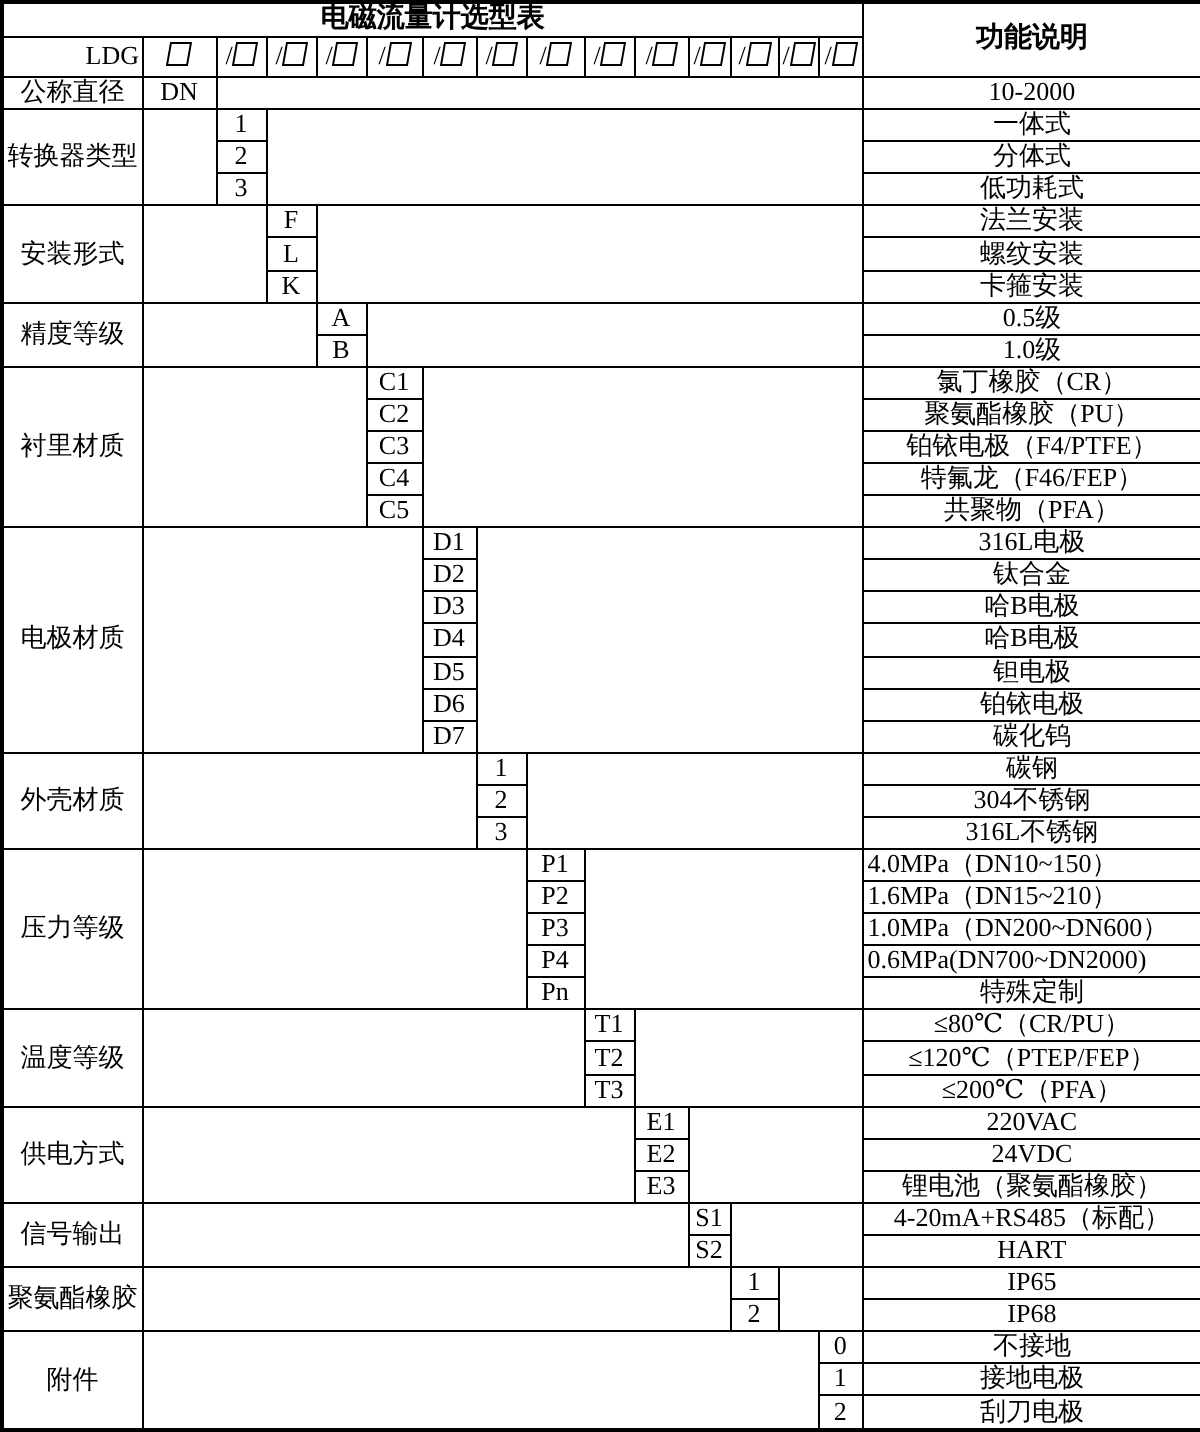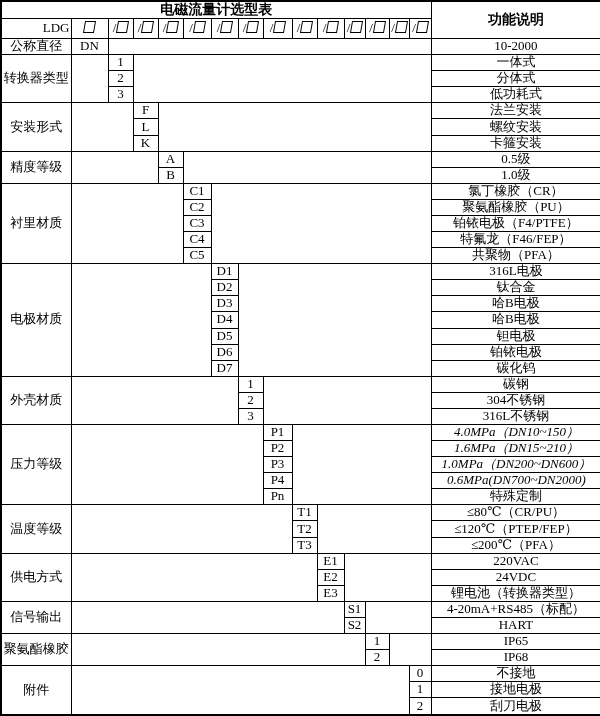--- a/index.html
+++ b/index.html
@@ -20,7 +20,7 @@
   tr.r-model{height:20px;}
   td.title,td.fhead{font-weight:bold;font-size:14px;}
   td.lbl-left{text-align:right;padding-left:8px;}
-  td.desc.left{text-align:center;padding-left:2px;font-style:italic;}
+  td.desc.left{text-align:left;padding-left:2px;}
   span.box{
     display:inline-block;width:9px;height:10px;
     border:1px solid #000;vertical-align:-1px;

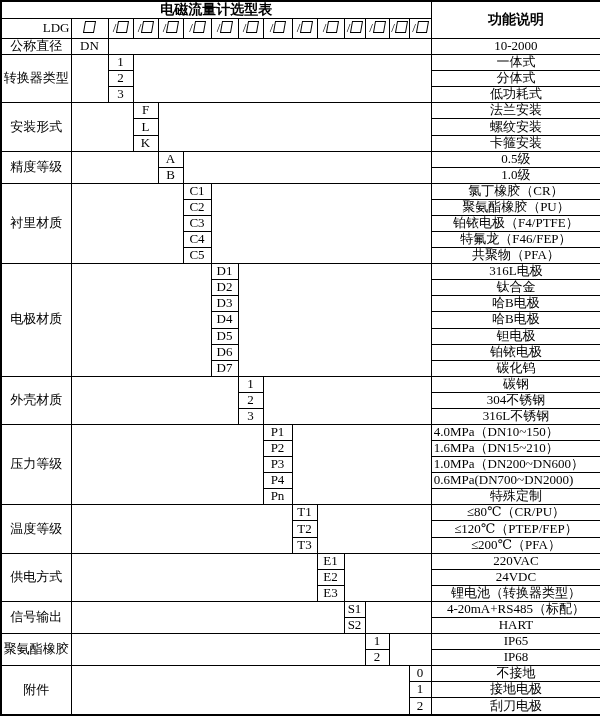--- a/index.html
+++ b/index.html
@@ -240,7 +240,7 @@
         </tr>
         <tr>
           <td>E3</td>
-          <td class="desc">锂电池（转换器类型）</td>
+          <td class="desc">锂电池（聚氨酯橡胶）</td>
         </tr>
         <tr>
           <td rowspan="2">信号输出</td>

